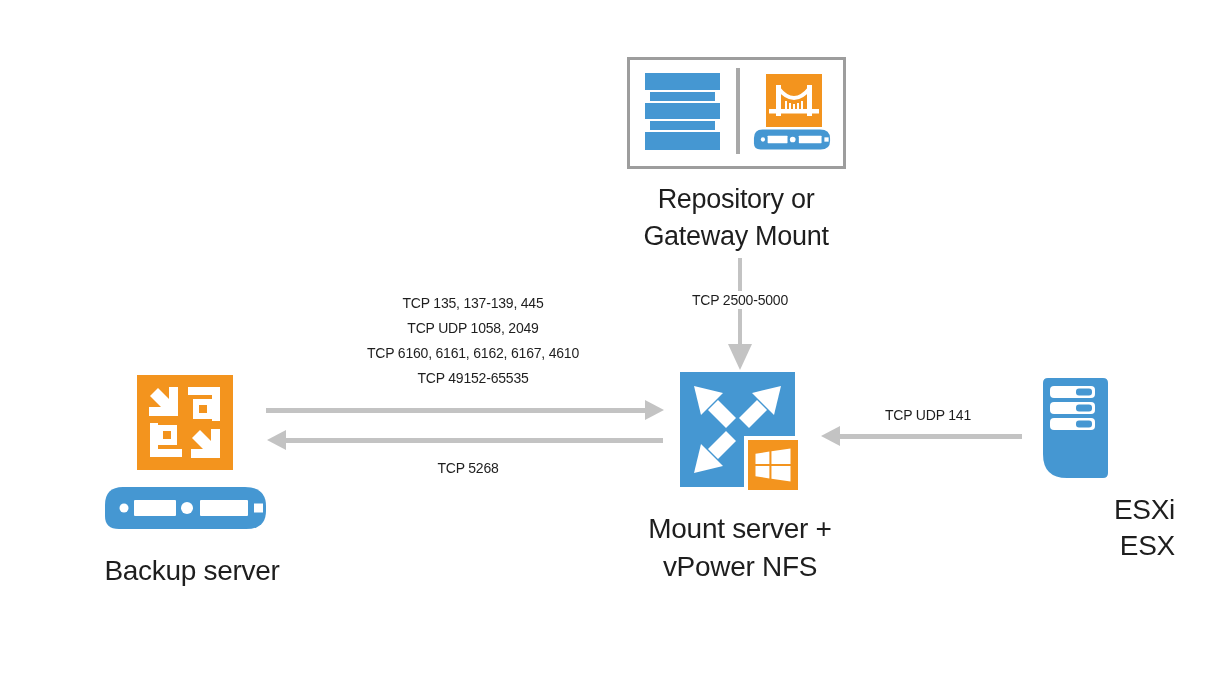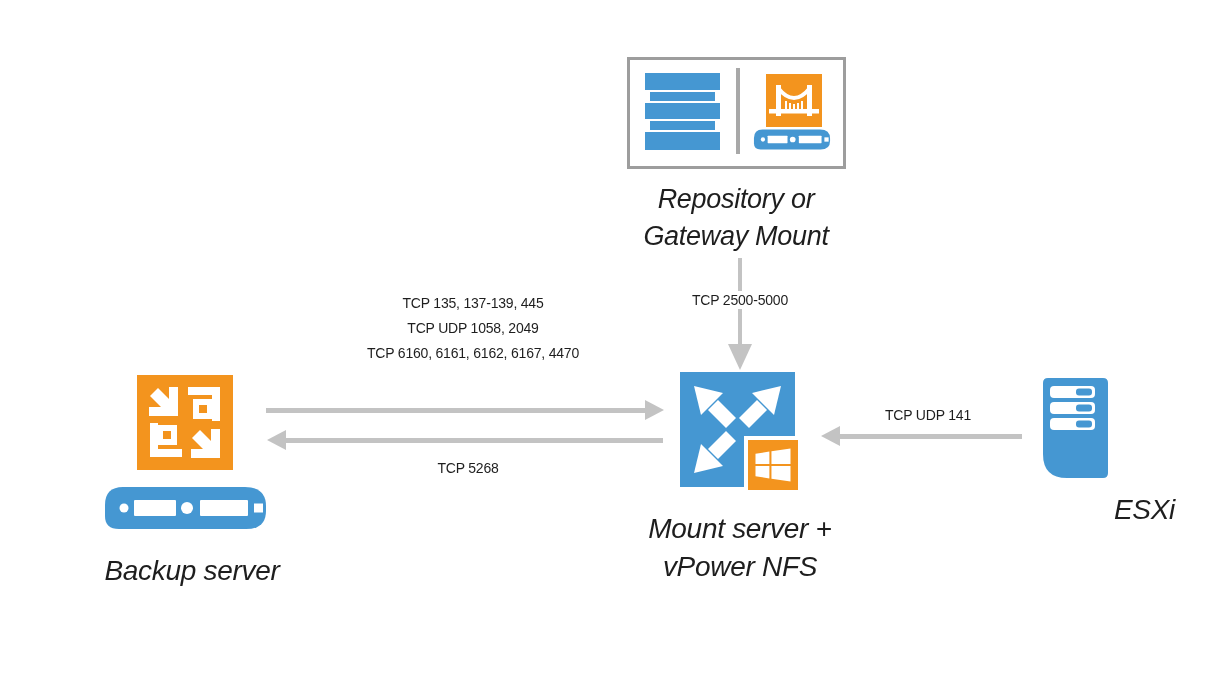--- a/index.html
+++ b/index.html
@@ -19,7 +19,7 @@
   .f-blue{fill:var(--blue);}
   .f-orange{fill:var(--orange);}
   .f-white{fill:#fff;}
-  .node-label{font-size:28px;line-height:38px;text-align:center;letter-spacing:-0.3px;font-style:italic;}
+  .node-label{font-size:28px;line-height:38px;text-align:center;letter-spacing:-0.3px;}
   .port-text{font-size:14px;line-height:25px;text-align:center;letter-spacing:-0.2px;}
   
   .hline{height:5px;background:var(--arrow);}

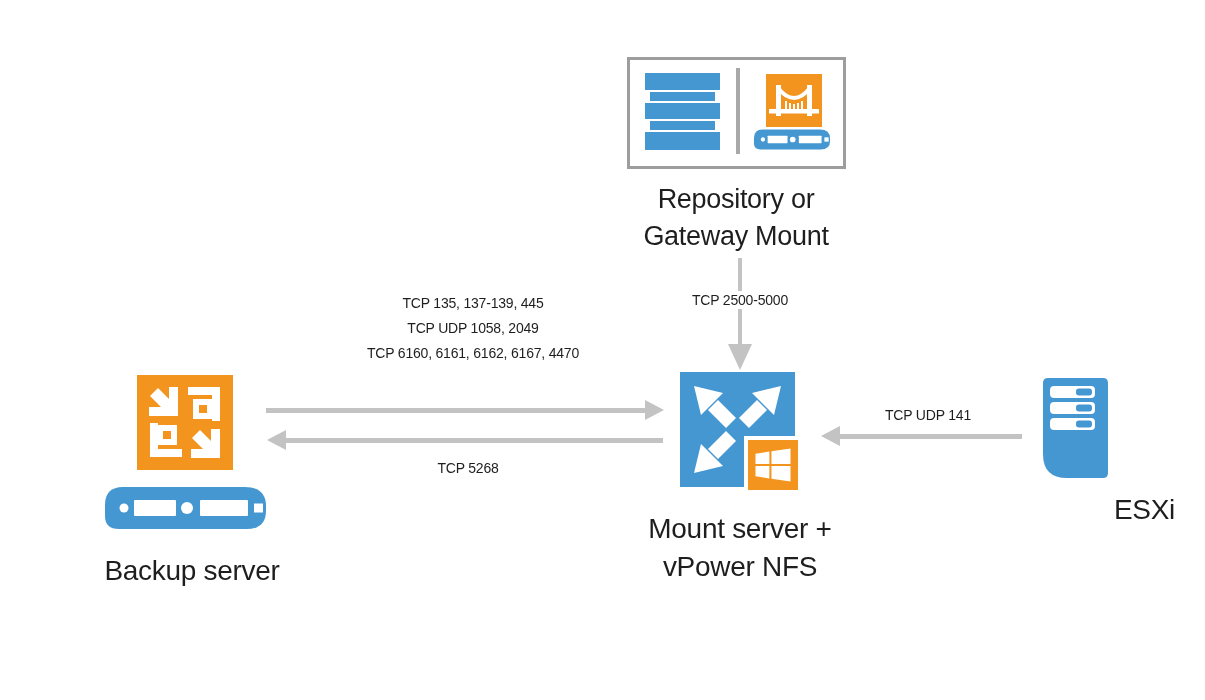--- a/index.html
+++ b/index.html
@@ -166,7 +166,7 @@
   <div class="abs port-text" style="left:273px;top:291px;width:400px">
     <div>TCP 135, 137-139, 445</div>
     <div>TCP UDP 1058, 2049</div>
-    <div>TCP 6160, 6161, 6162, 6167, 4470</div>
+    <div>TCP 6160, 6161, 6162, 6167, 4610</div>
   </div>
   <div class="abs port-text" style="left:318px;top:456px;width:300px">TCP 5268</div>
 

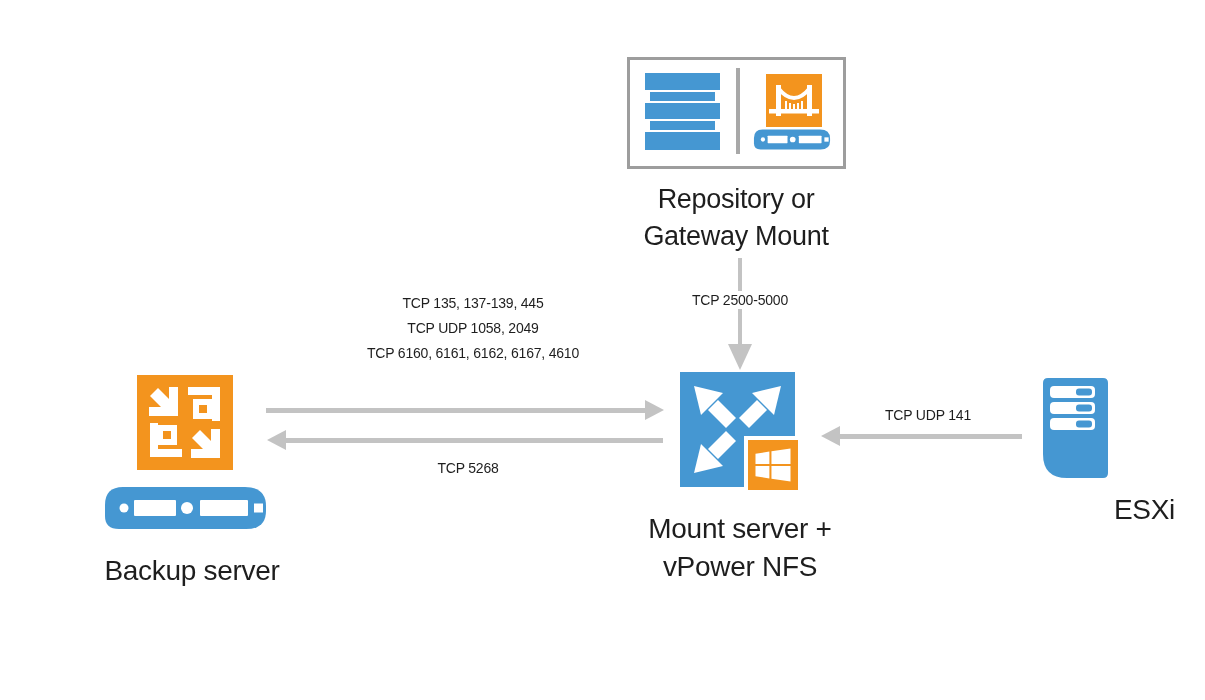--- a/index.html
+++ b/index.html
@@ -167,6 +167,7 @@
     <div>TCP 135, 137-139, 445</div>
     <div>TCP UDP 1058, 2049</div>
     <div>TCP 6160, 6161, 6162, 6167, 4610</div>
+    <div>TCP 49152-65535</div>
   </div>
   <div class="abs port-text" style="left:318px;top:456px;width:300px">TCP 5268</div>
 

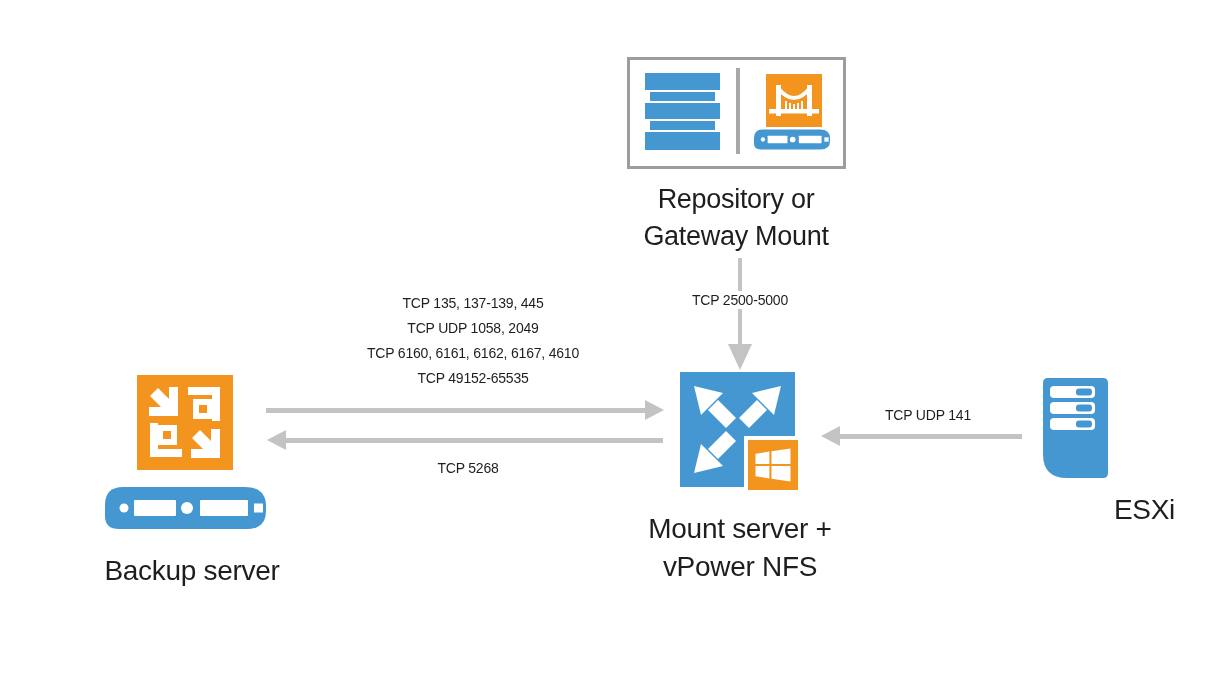--- a/index.html
+++ b/index.html
@@ -186,6 +186,7 @@
   </svg>
   <div class="abs node-label" style="left:1015px;top:492px;width:160px;text-align:right;line-height:36px">
     <div>ESXi</div>
+    <div>ESX</div>
   </div>
 
   <div class="abs ah-left" style="left:821px;top:426px"></div>

